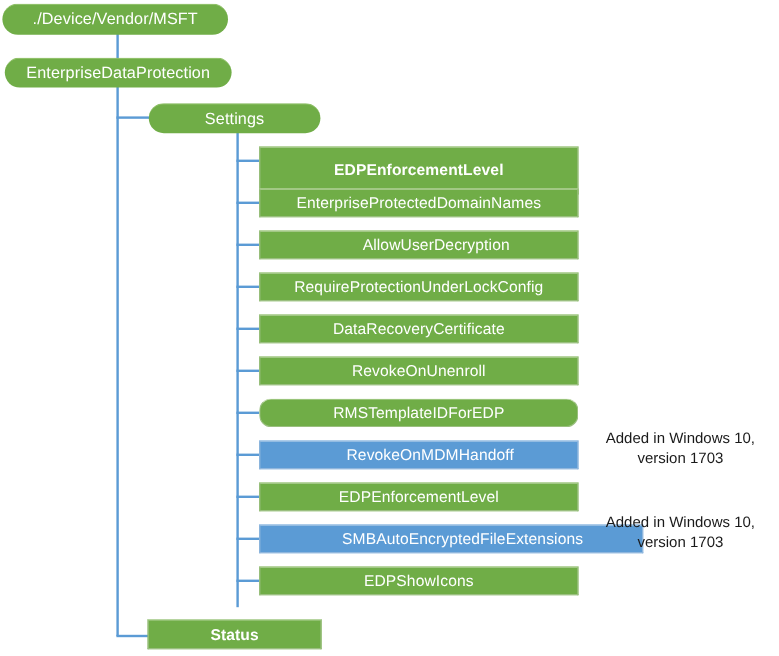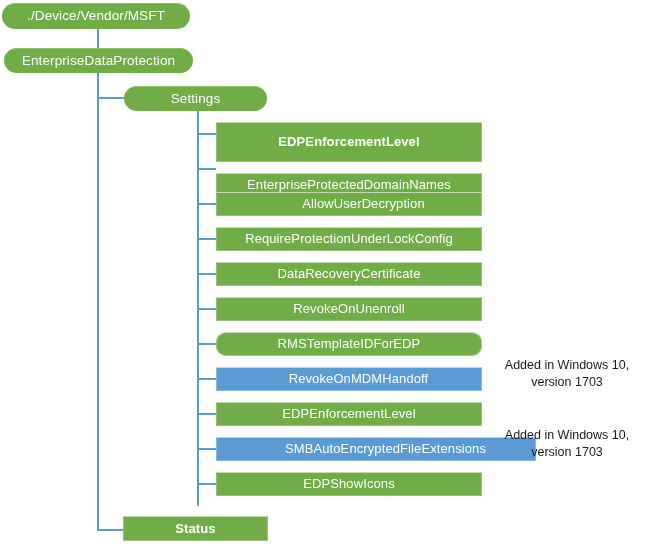--- a/index.html
+++ b/index.html
@@ -104,7 +104,7 @@
         <span>EDPEnforcementLevel</span>
       </div>
       <div class="line line-h" style="left: 197px; top: 168px; width: 19px;"></div>
-      <div class="node node-rect" style="left: 216px; top: 157px; width: 266px; height: 24px; margin-top: 16px;">
+      <div class="node node-rect" style="left: 216px; top: 157px; width: 266px; height: 24px;">
         <span>EnterpriseProtectedDomainNames</span>
       </div>
       <div class="line line-h" style="left: 197px; top: 203px; width: 19px;"></div>

